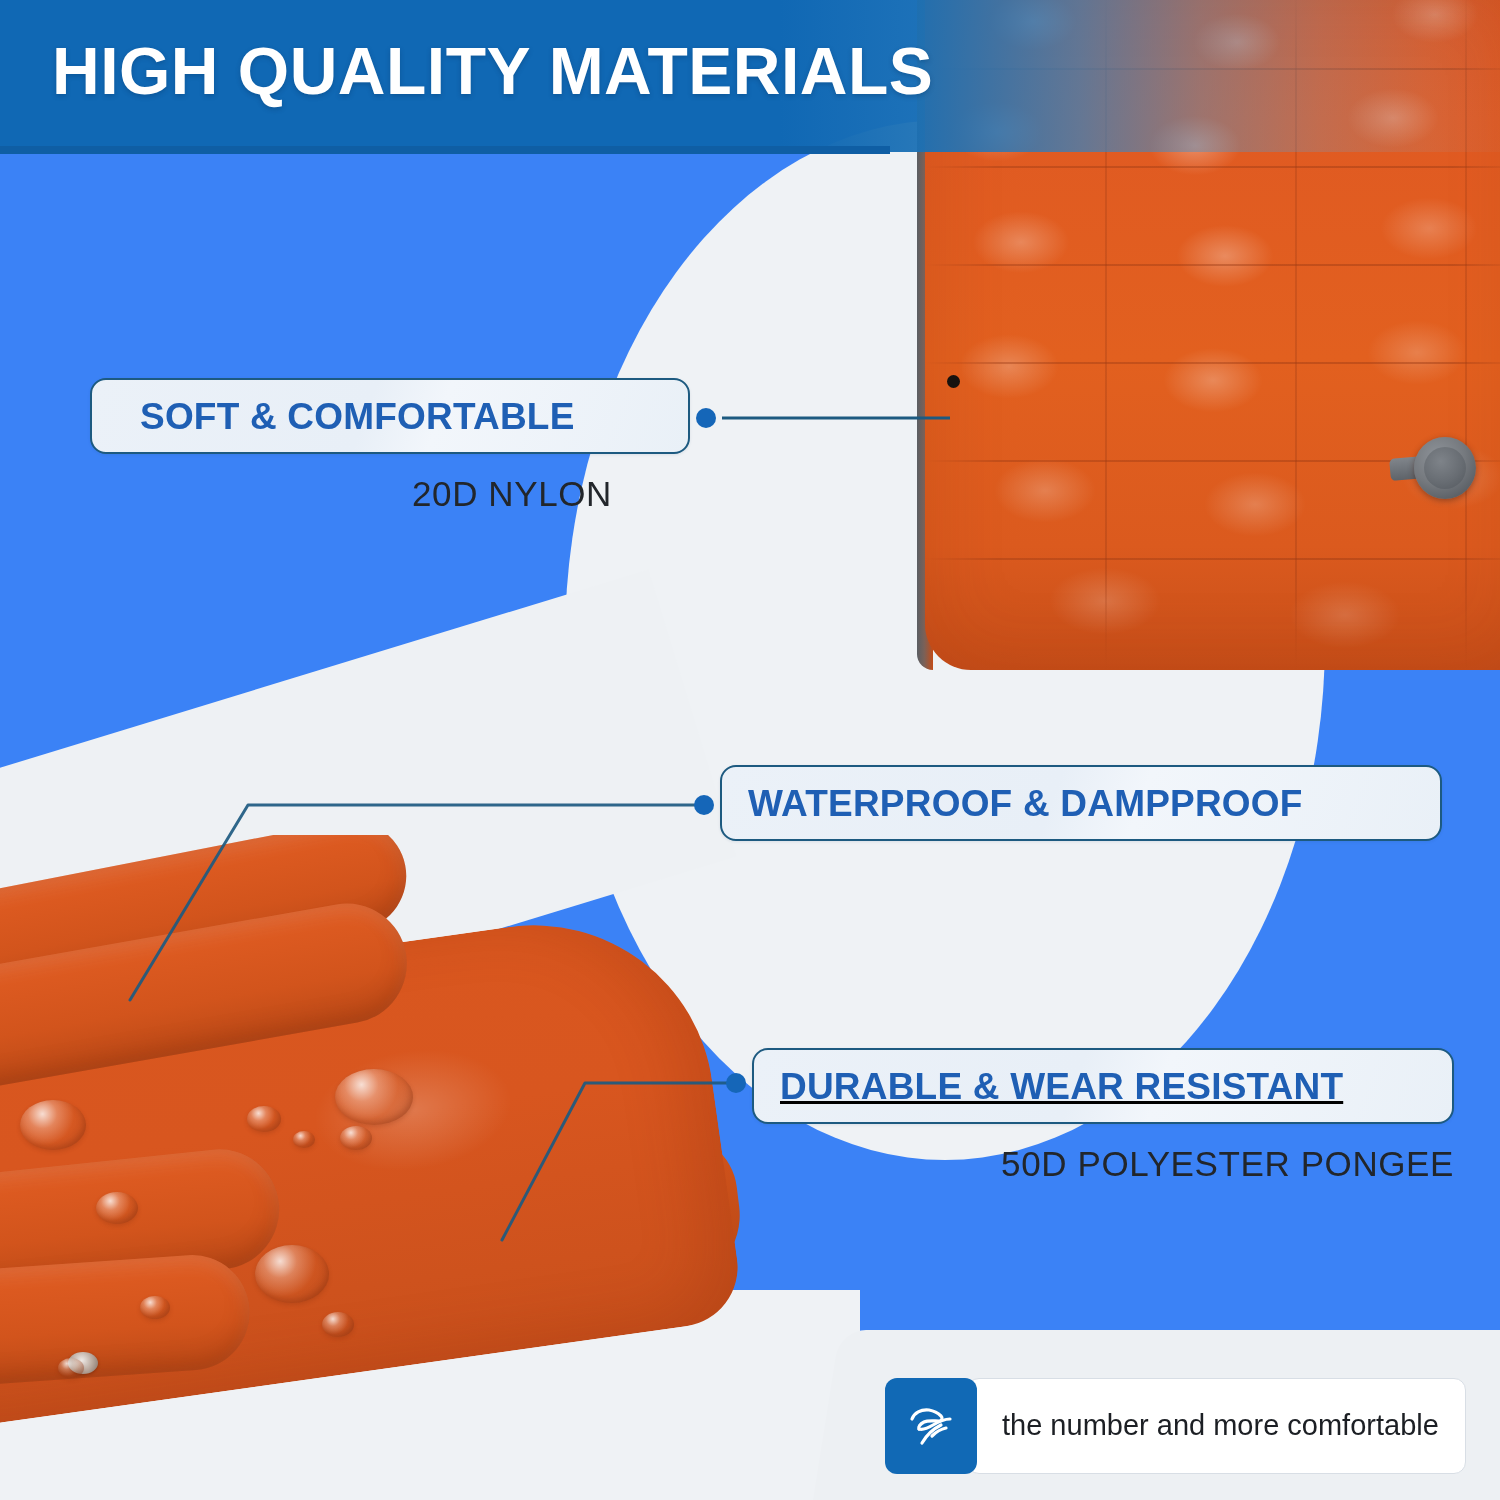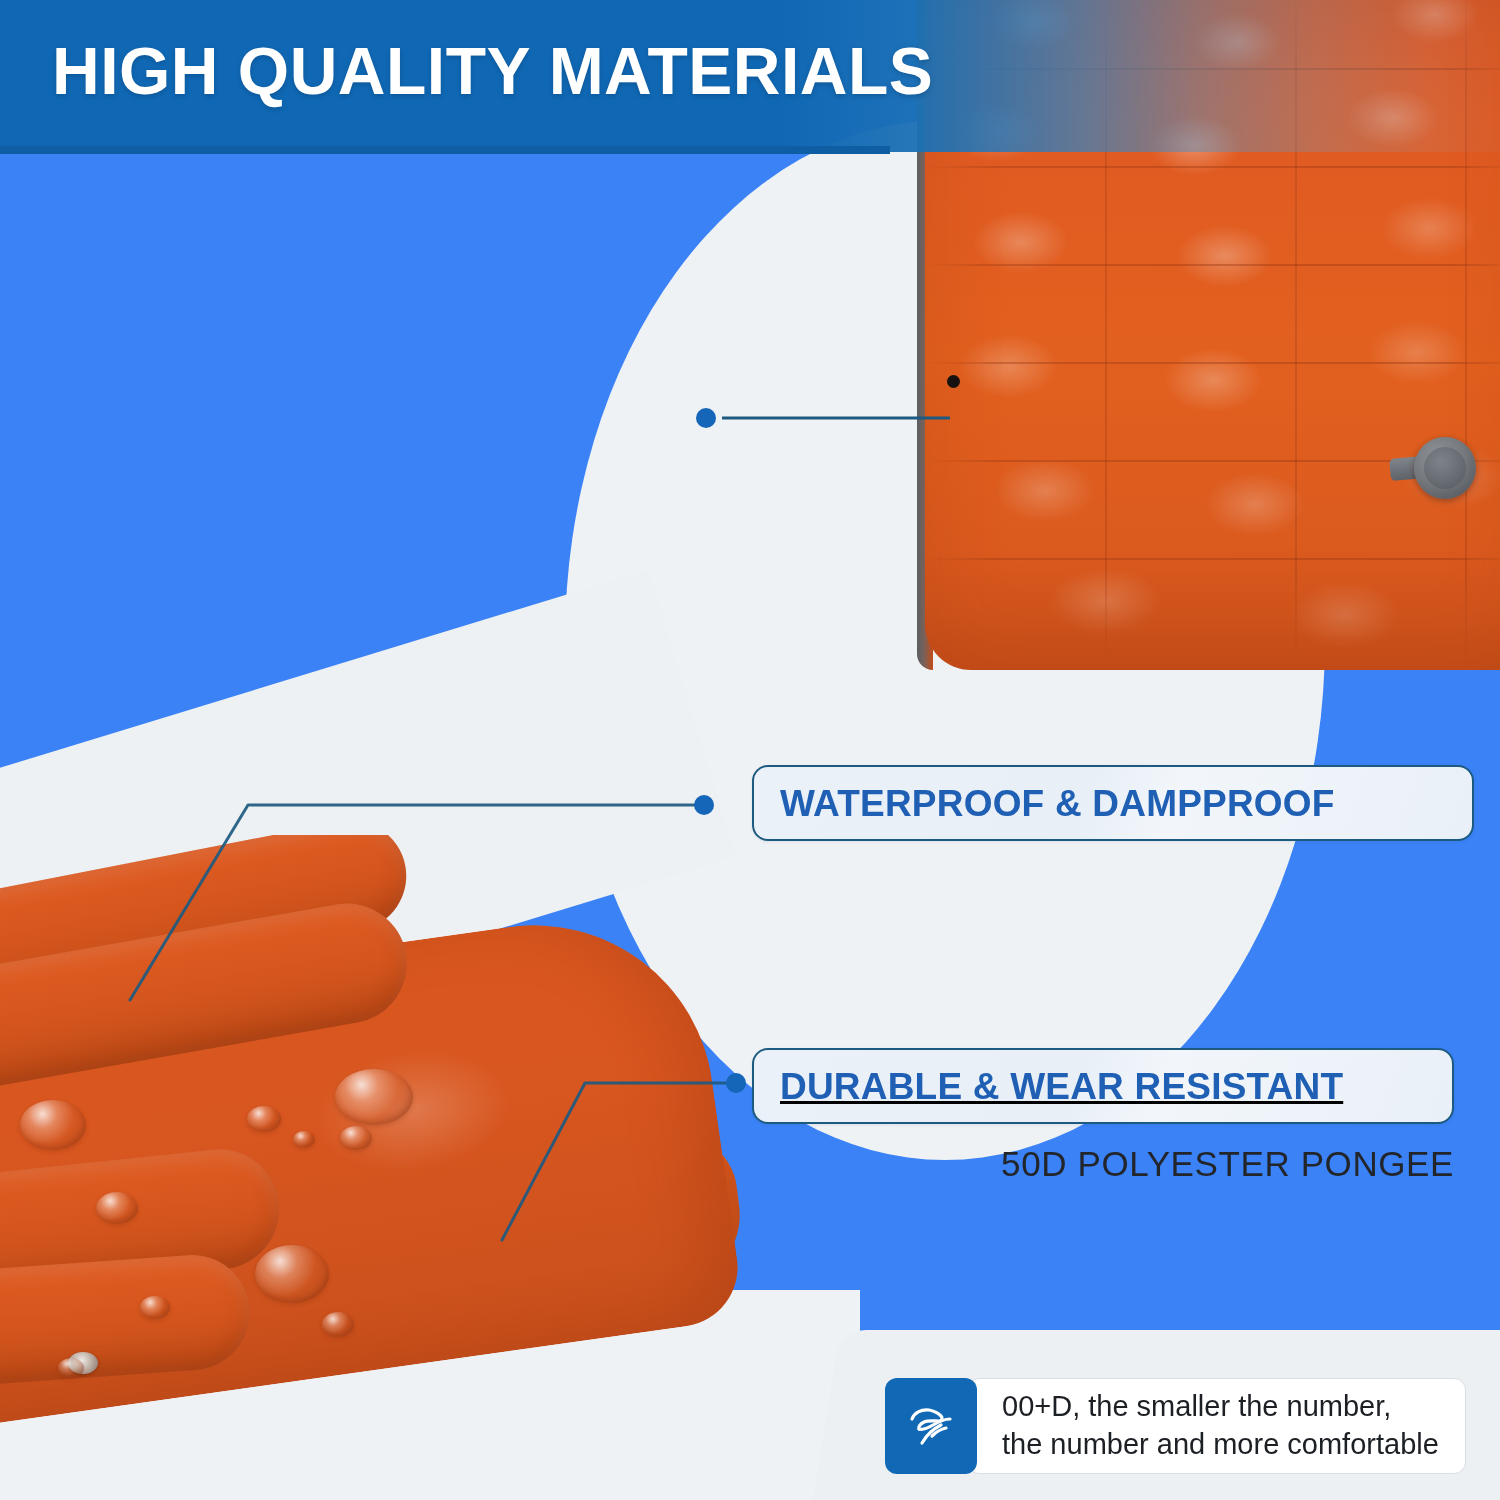--- a/index.html
+++ b/index.html
@@ -325,6 +325,12 @@
   <div id="banner-underline"></div>
   <div id="banner-title">HIGH QUALITY MATERIALS</div>
 
+  <div class="callout" id="callout-1">
+    <div class="callout-box">
+      <span class="callout-title">SOFT &amp; COMFORTABLE</span>
+    </div>
+    <div class="callout-sub">20D NYLON</div>
+  </div>
 
   <div class="callout" id="callout-2">
     <div class="callout-box">

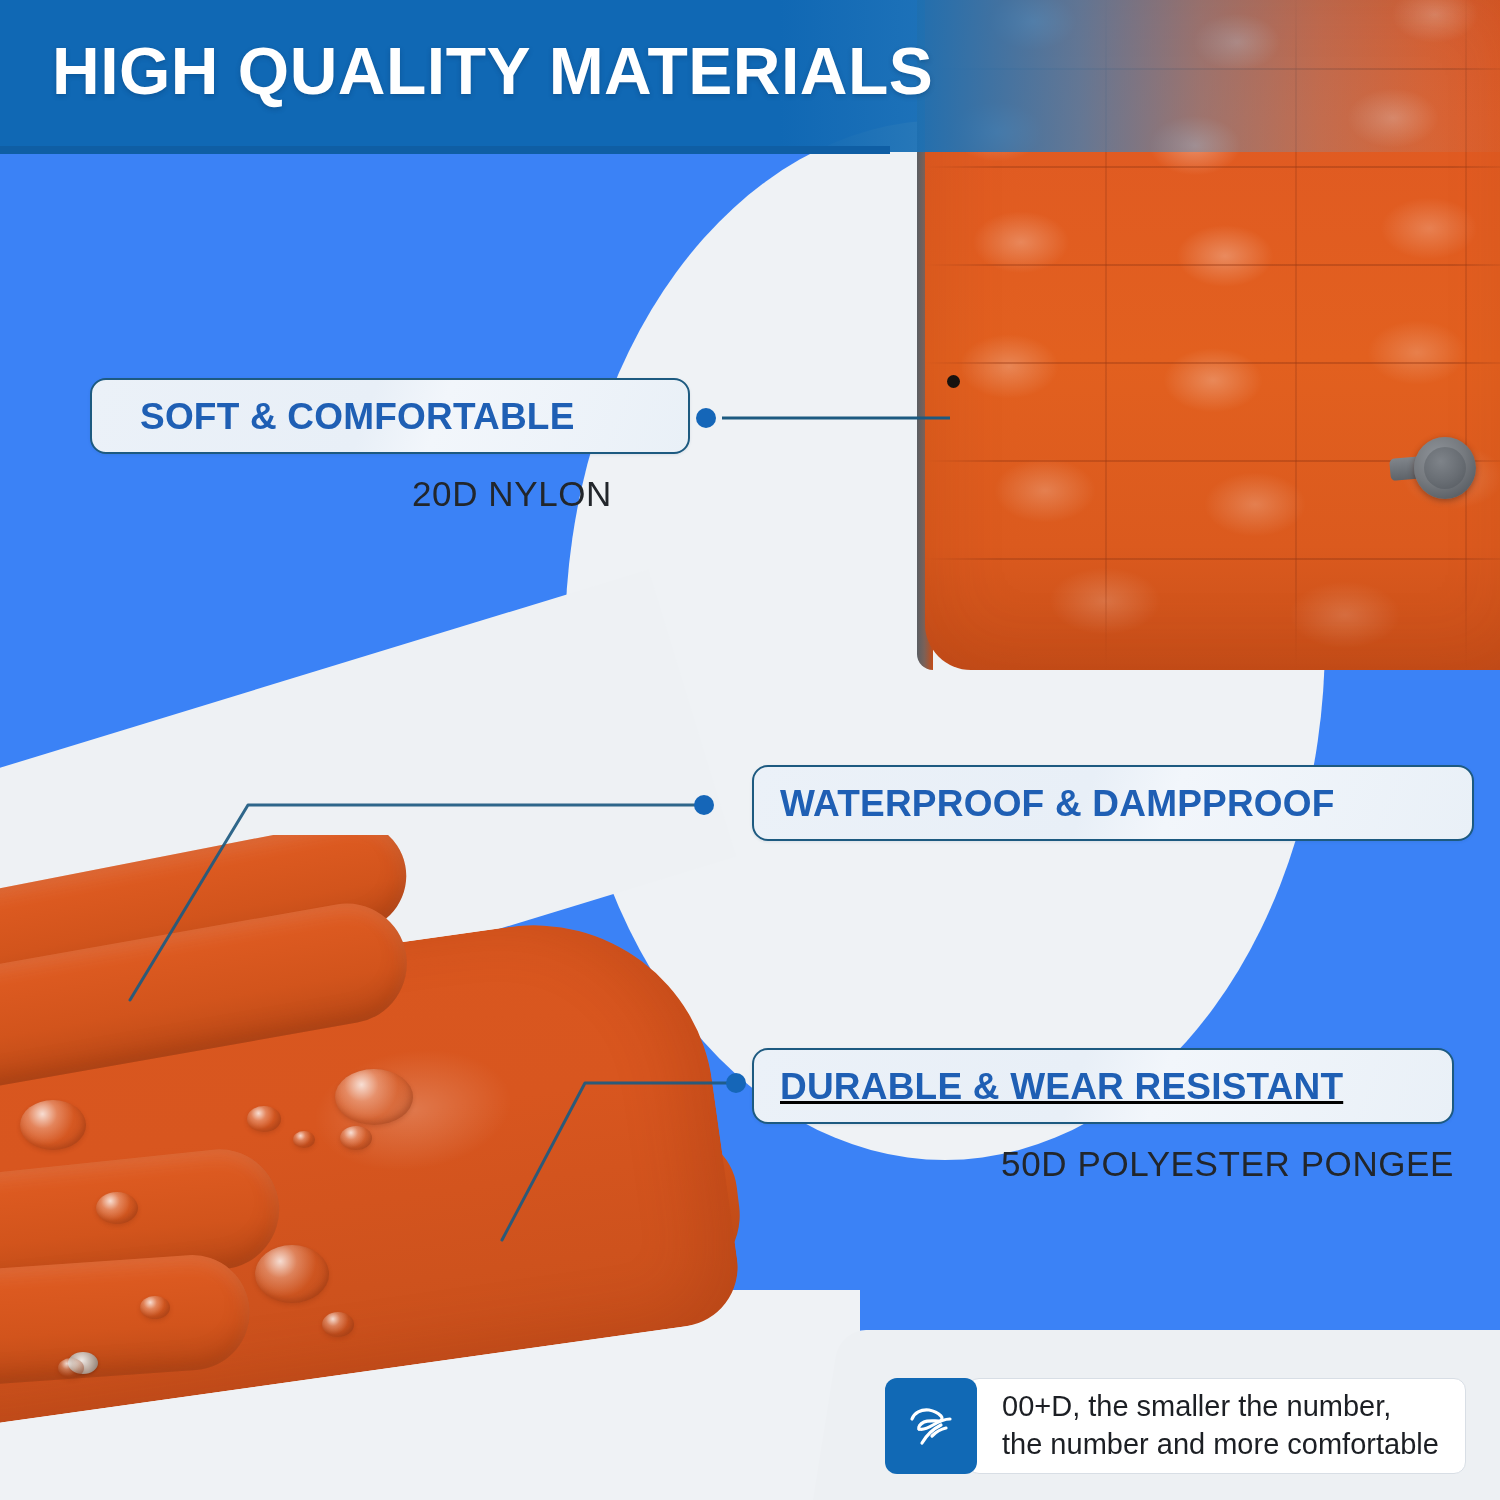--- a/index.html
+++ b/index.html
@@ -221,7 +221,7 @@
   #callout-1 .callout-sub  { padding-left:322px; }
 
   #callout-2 { left:720px; top:765px; }
-  #callout-2 .callout-box  { width:722px;margin-left:32px; }
+  #callout-2 .callout-box  { width:722px; }
   #callout-2 .callout-sub  { padding-left:38px; }
 
   #callout-3 { left:752px; top:1048px; }

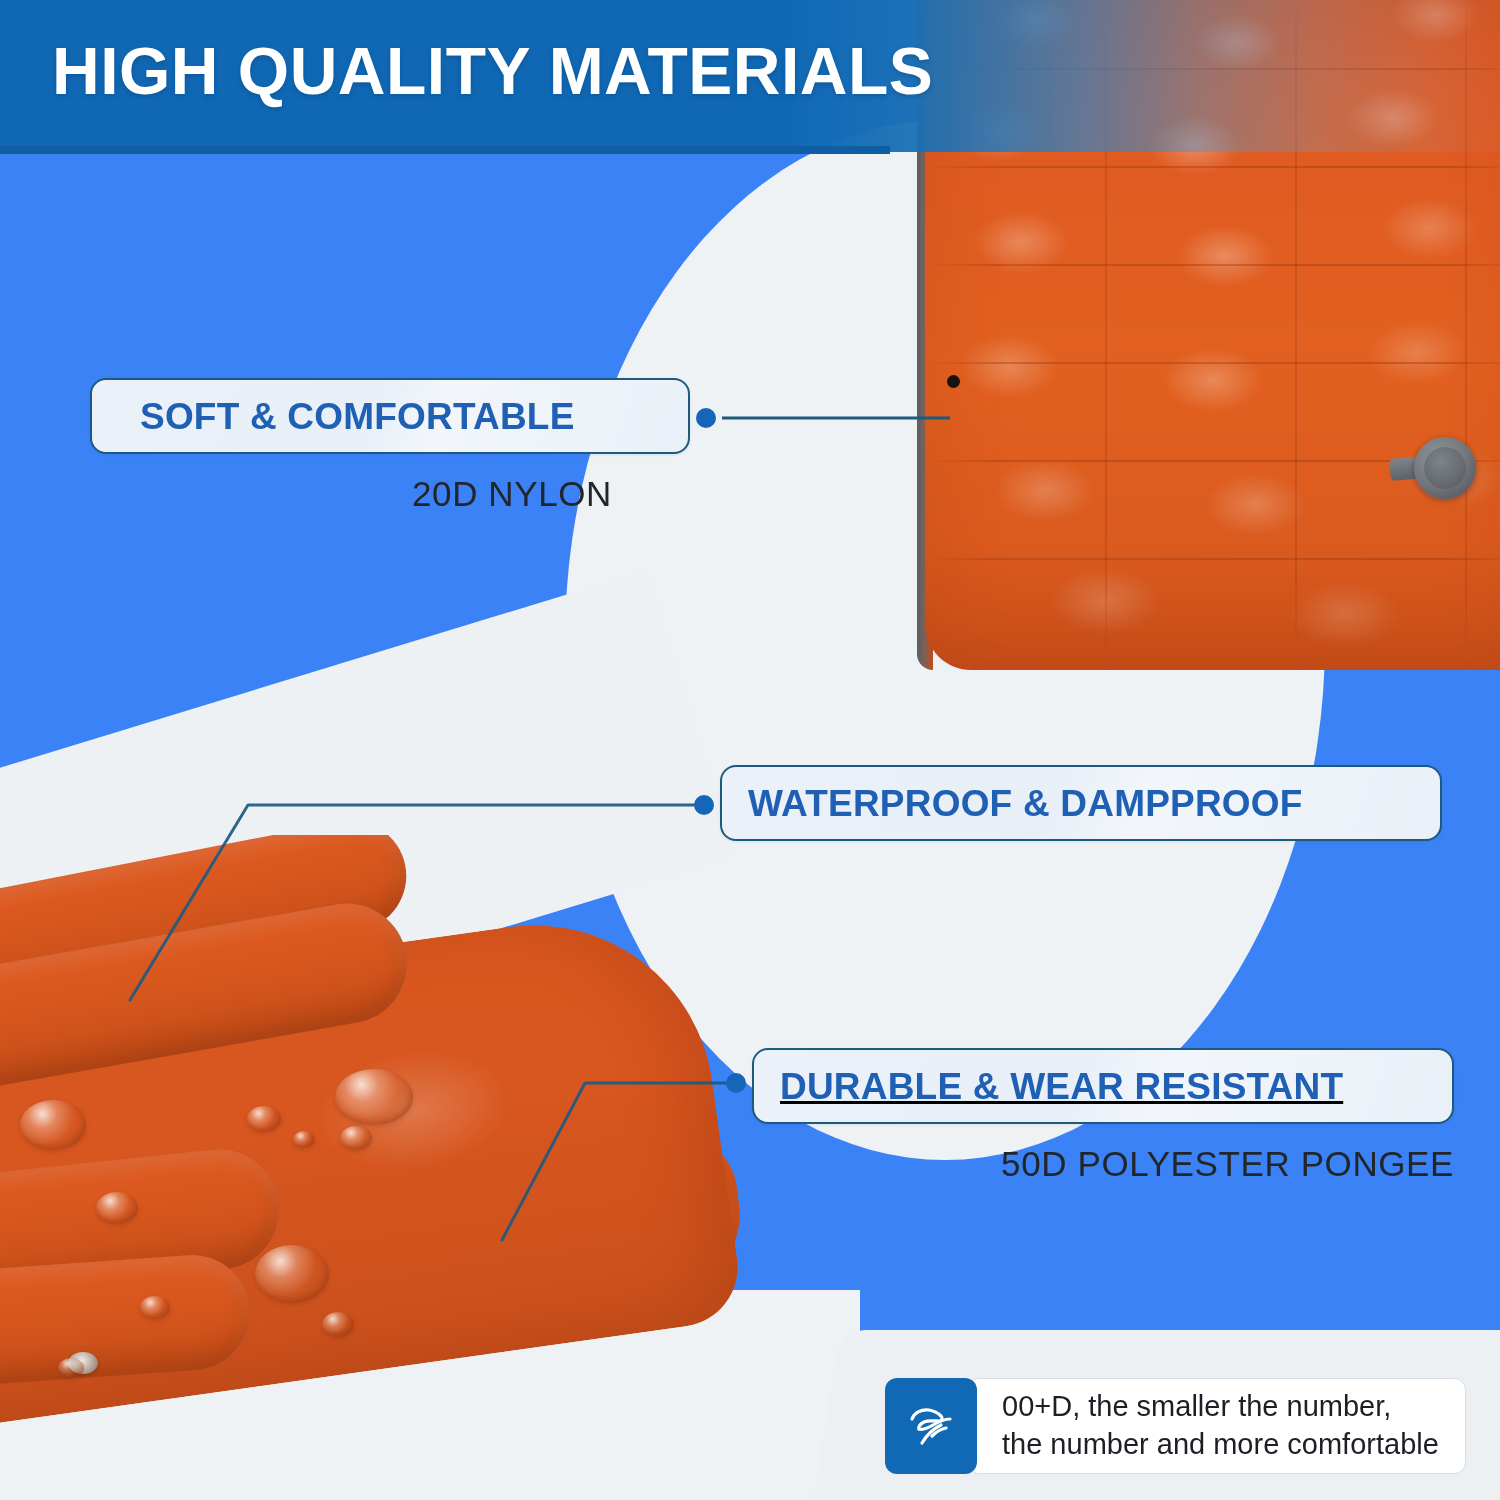--- a/index.html
+++ b/index.html
@@ -355,7 +355,6 @@
       </svg>
     </div>
     <div class="fn-pill">
-      <span class="fn-line">00+D, the smaller the number,</span>
       <span class="fn-line">the number and more comfortable</span>
     </div>
   </div>

